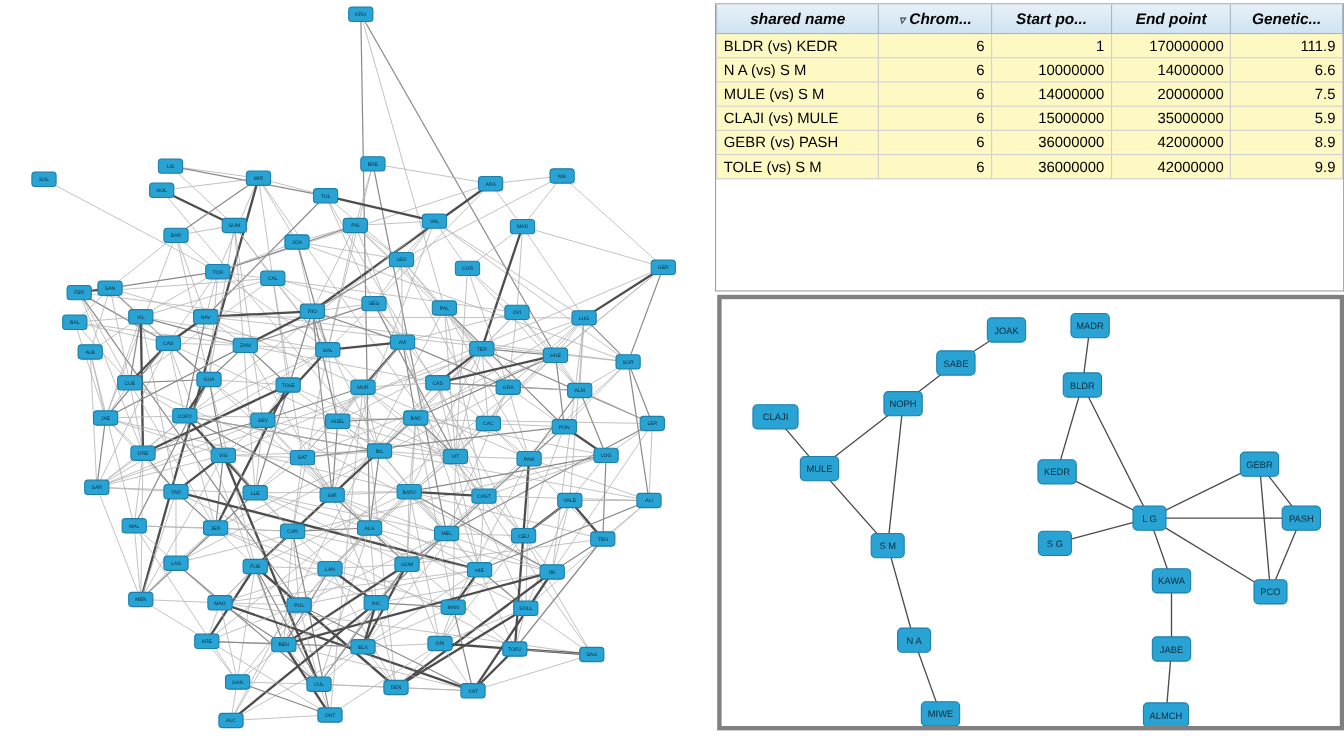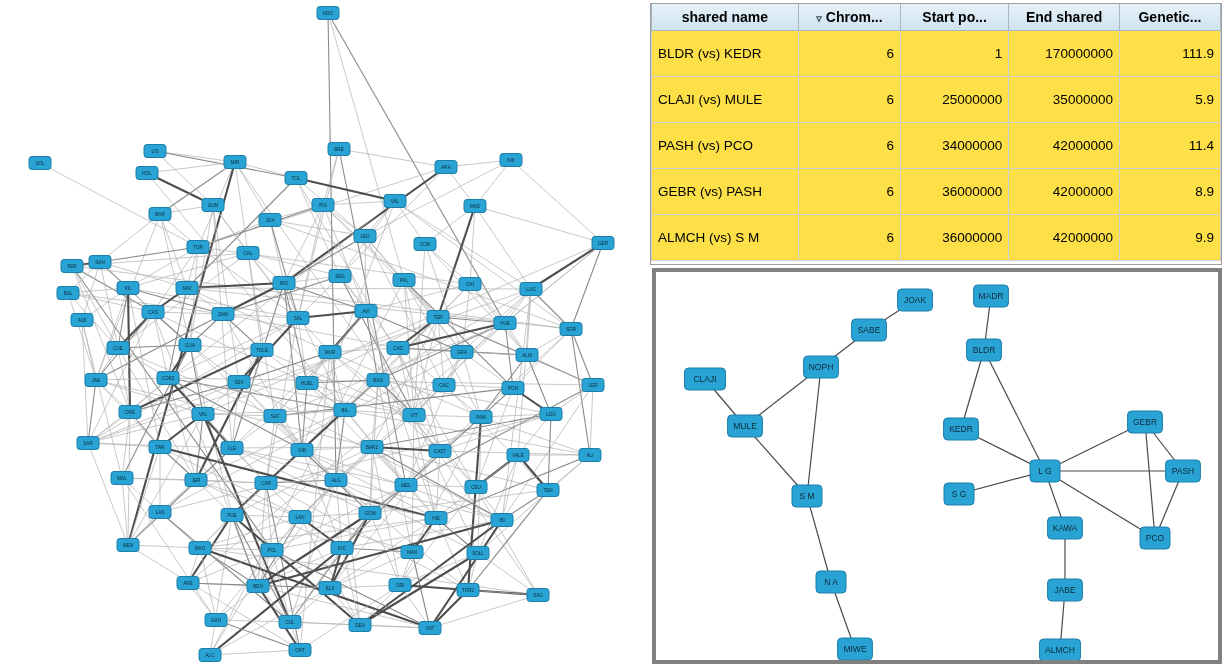--- a/index.html
+++ b/index.html
@@ -65,6 +65,7 @@
     padding: 1px 6px;
     text-align: center;
     white-space: nowrap;
+    font-style: italic;
   }
   table.data-table thead th.col-name { width: 148px; }
   table.data-table thead th.col-chrom { width: 100px; }

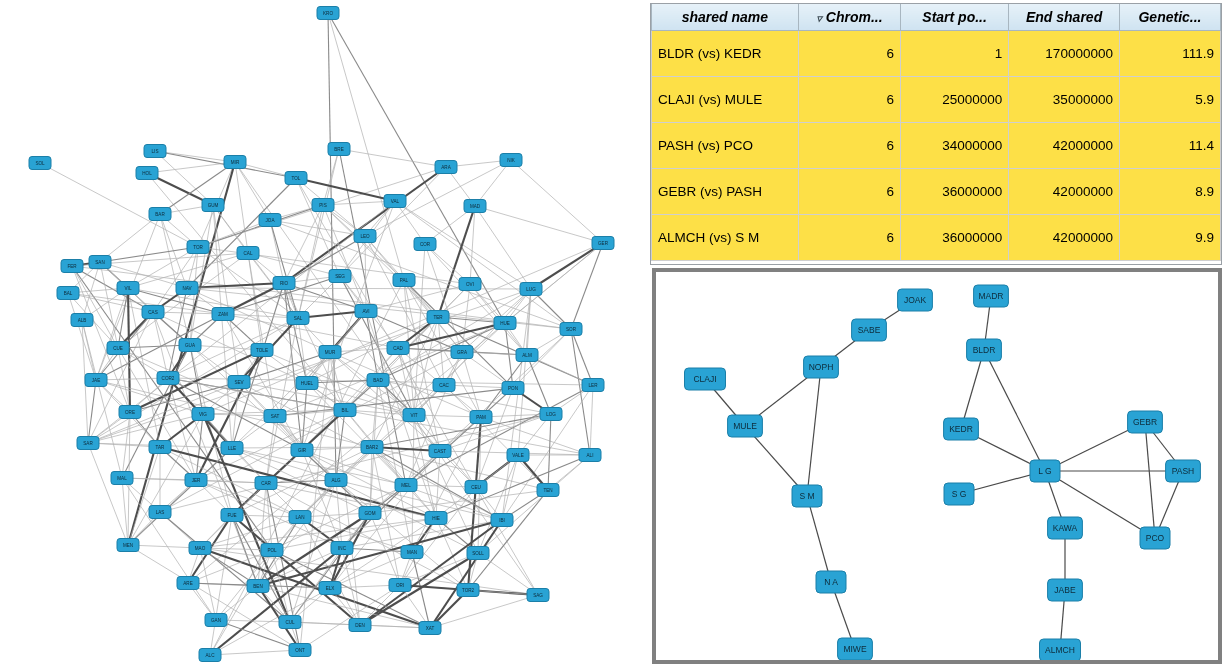--- a/index.html
+++ b/index.html
@@ -1061,7 +1061,7 @@
             <span>Start po...</span>
           </th>
           <th class="col-end">
-            <span>End shared</span>
+            <span>End point</span>
           </th>
           <th class="col-gen">
             <span>Genetic...</span>

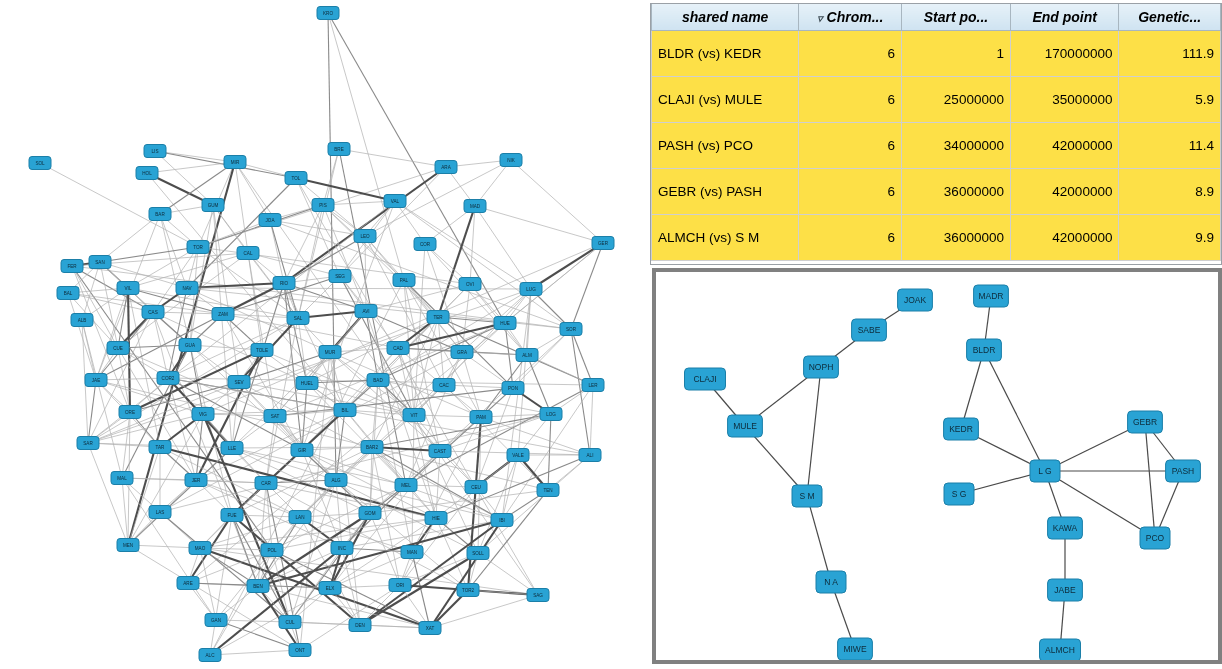--- a/index.html
+++ b/index.html
@@ -76,9 +76,9 @@
     border: 1px solid #cfcfcf;
     border-top: none;
     height: 21px;
-    padding: 12px 6px;
+    padding: 0 6px;
     white-space: nowrap;
-    background: #fde047;
+    background: #fef9c3;
   }
   td.t-left { text-align: left; }
   td.t-right { text-align: right; }

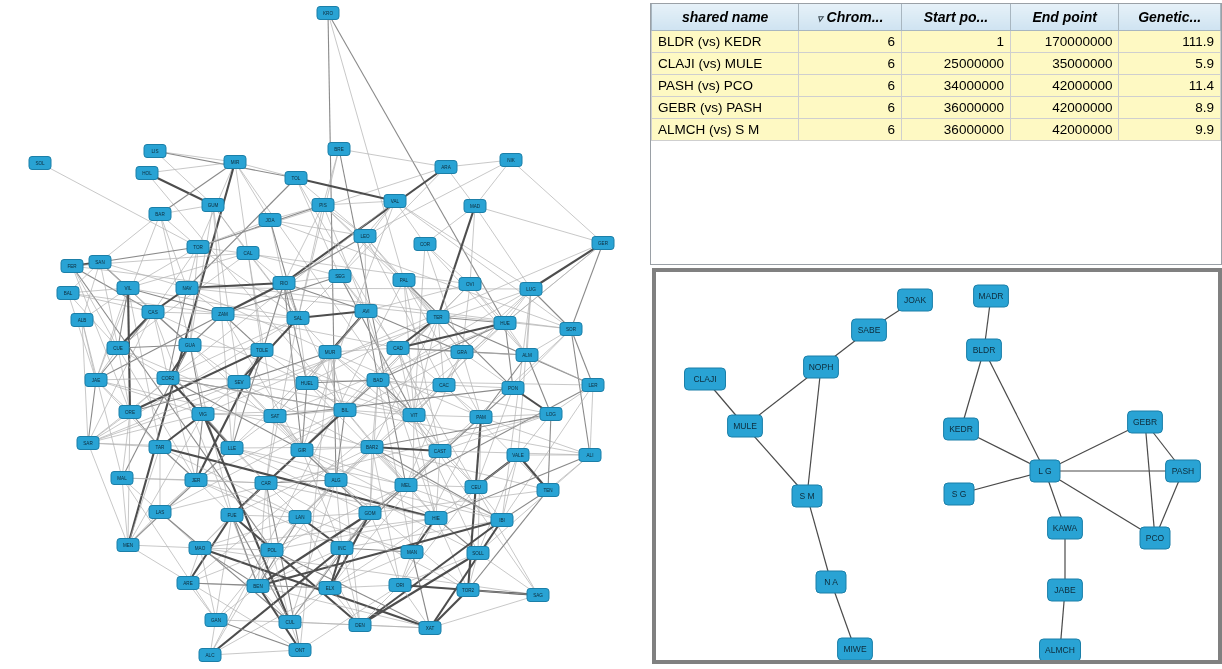--- a/index.html
+++ b/index.html
@@ -1077,6 +1077,13 @@
             <td class="t-right">111.9</td>
           </tr>
           <tr>
+            <td class="t-left">N A (vs) S M</td>
+            <td class="t-right">6</td>
+            <td class="t-right">10000000</td>
+            <td class="t-right">14000000</td>
+            <td class="t-right">6.6</td>
+          </tr>
+          <tr>
             <td class="t-left">CLAJI (vs) MULE</td>
             <td class="t-right">6</td>
             <td class="t-right">25000000</td>

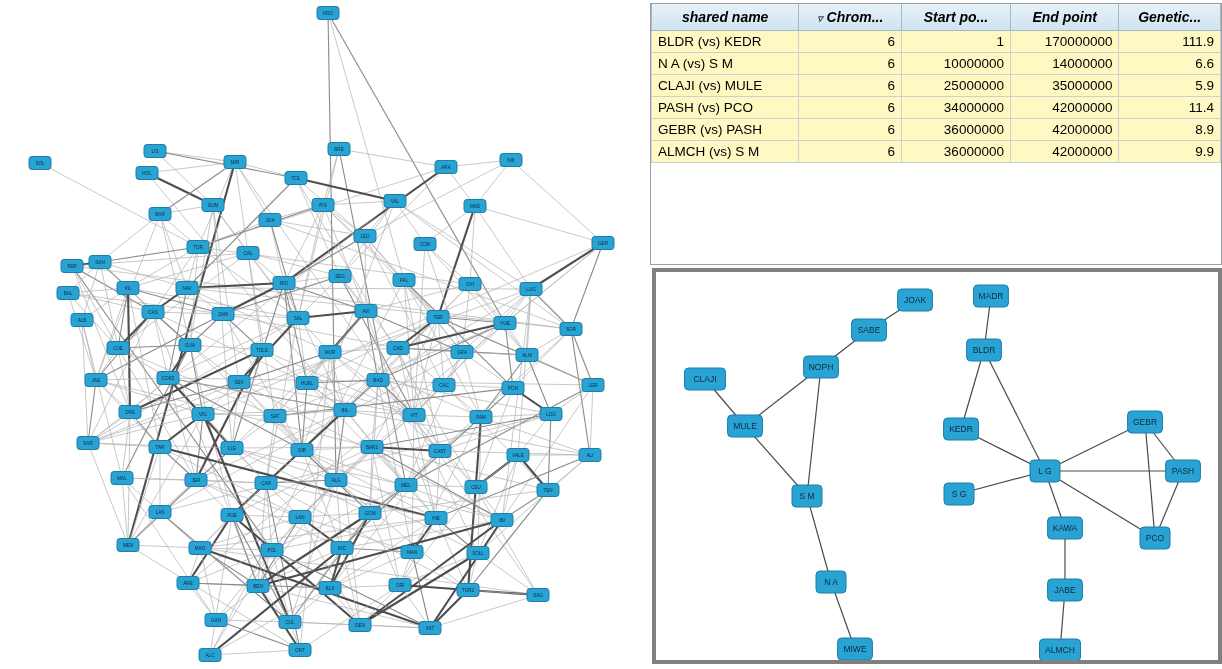--- a/index.html
+++ b/index.html
@@ -1084,6 +1084,13 @@
             <td class="t-right">6.6</td>
           </tr>
           <tr>
+            <td class="t-left">MULE (vs) S M</td>
+            <td class="t-right">6</td>
+            <td class="t-right">14000000</td>
+            <td class="t-right">20000000</td>
+            <td class="t-right">7.5</td>
+          </tr>
+          <tr>
             <td class="t-left">CLAJI (vs) MULE</td>
             <td class="t-right">6</td>
             <td class="t-right">25000000</td>

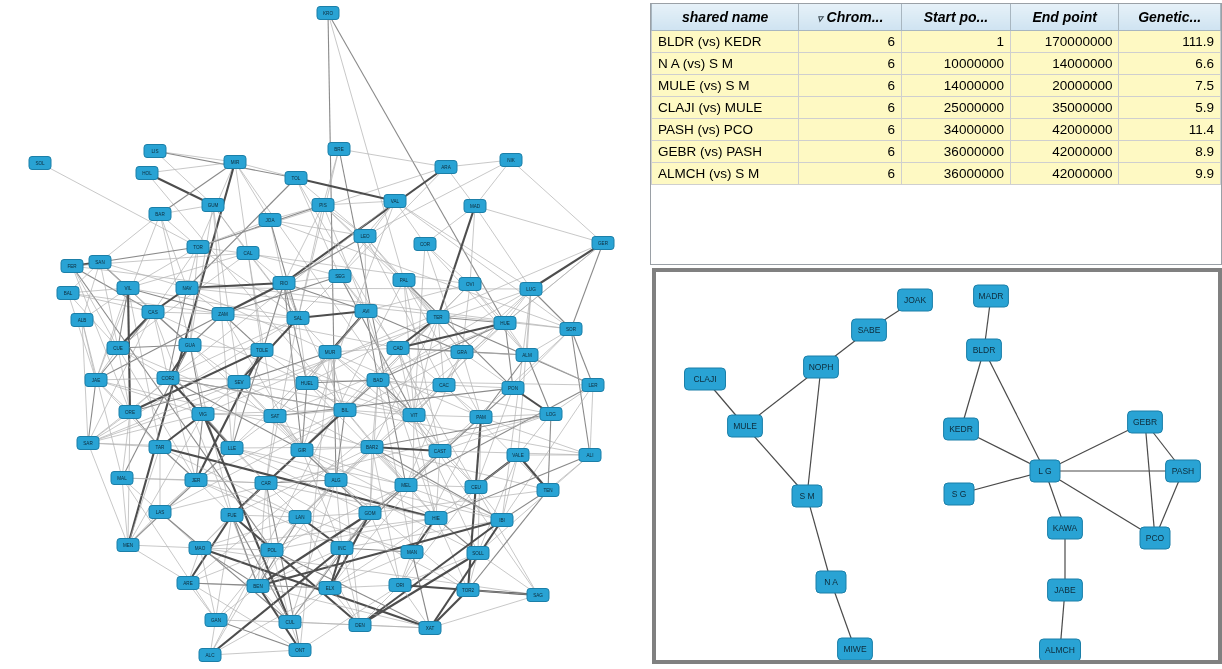--- a/index.html
+++ b/index.html
@@ -1093,7 +1093,7 @@
           <tr>
             <td class="t-left">CLAJI (vs) MULE</td>
             <td class="t-right">6</td>
-            <td class="t-right">25000000</td>
+            <td class="t-right">15000000</td>
             <td class="t-right">35000000</td>
             <td class="t-right">5.9</td>
           </tr>

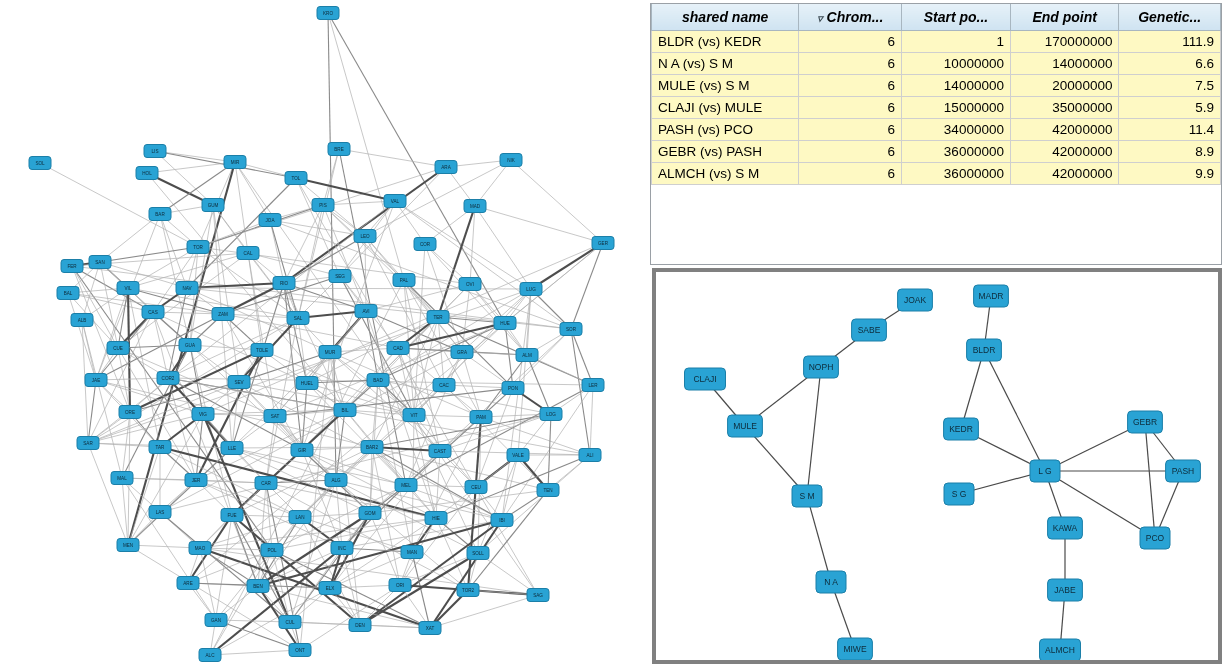--- a/index.html
+++ b/index.html
@@ -1098,13 +1098,6 @@
             <td class="t-right">5.9</td>
           </tr>
           <tr>
-            <td class="t-left">PASH (vs) PCO</td>
-            <td class="t-right">6</td>
-            <td class="t-right">34000000</td>
-            <td class="t-right">42000000</td>
-            <td class="t-right">11.4</td>
-          </tr>
-          <tr>
             <td class="t-left">GEBR (vs) PASH</td>
             <td class="t-right">6</td>
             <td class="t-right">36000000</td>

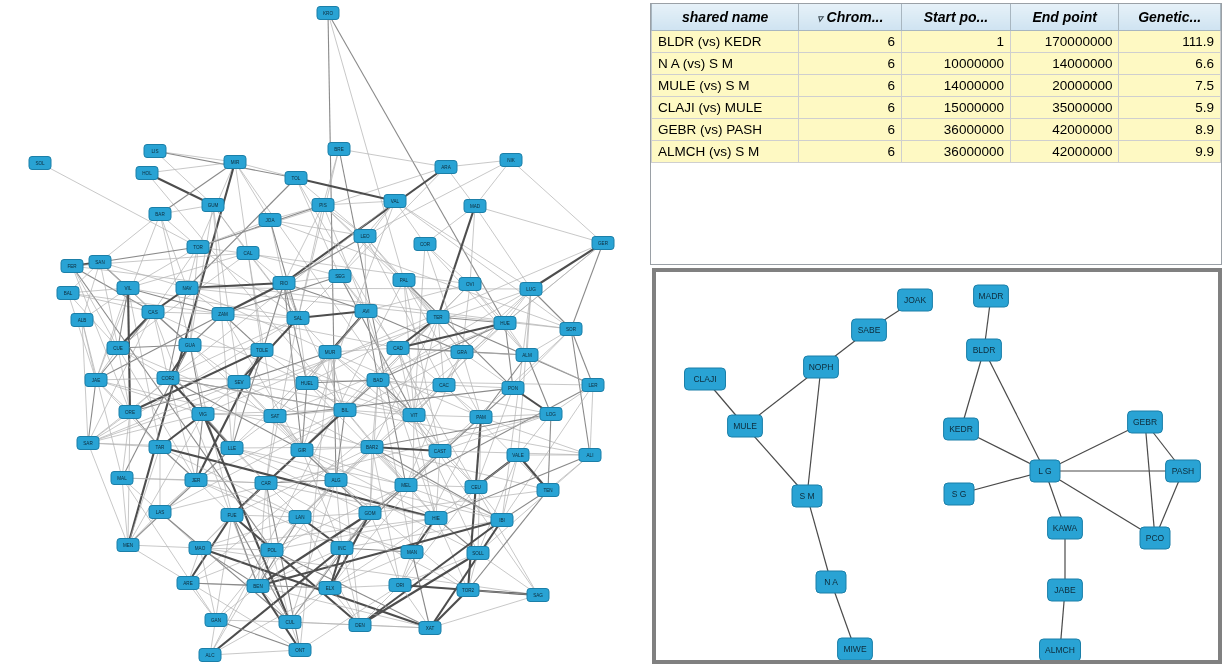--- a/index.html
+++ b/index.html
@@ -1105,7 +1105,7 @@
             <td class="t-right">8.9</td>
           </tr>
           <tr>
-            <td class="t-left">ALMCH (vs) S M</td>
+            <td class="t-left">TOLE (vs) S M</td>
             <td class="t-right">6</td>
             <td class="t-right">36000000</td>
             <td class="t-right">42000000</td>

